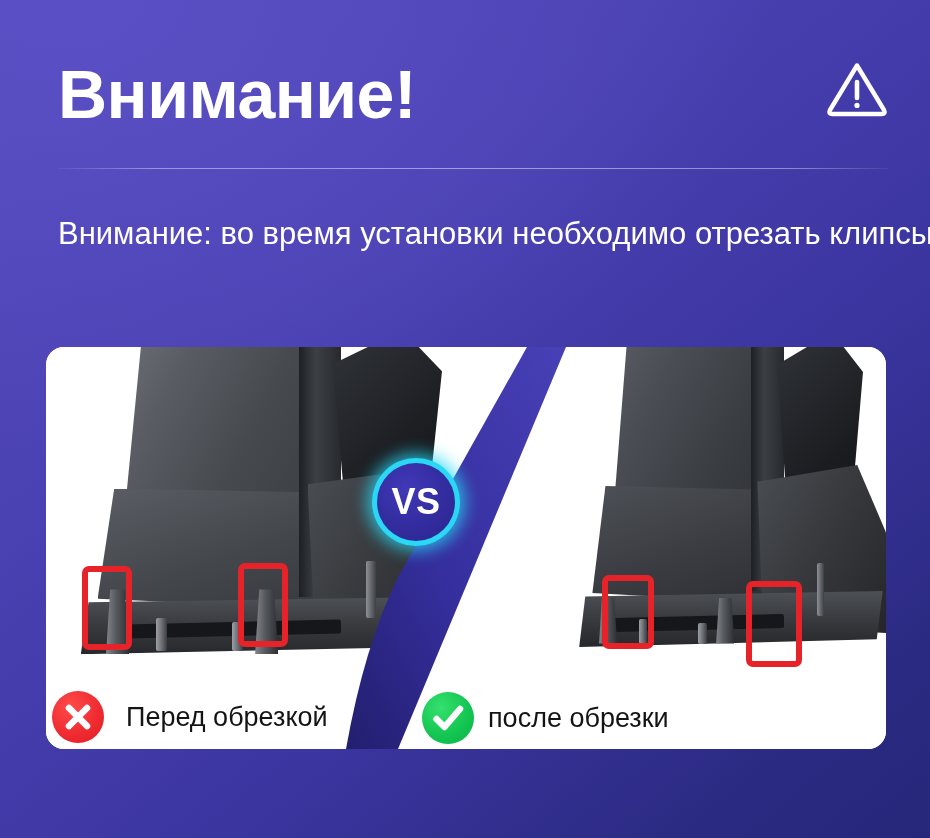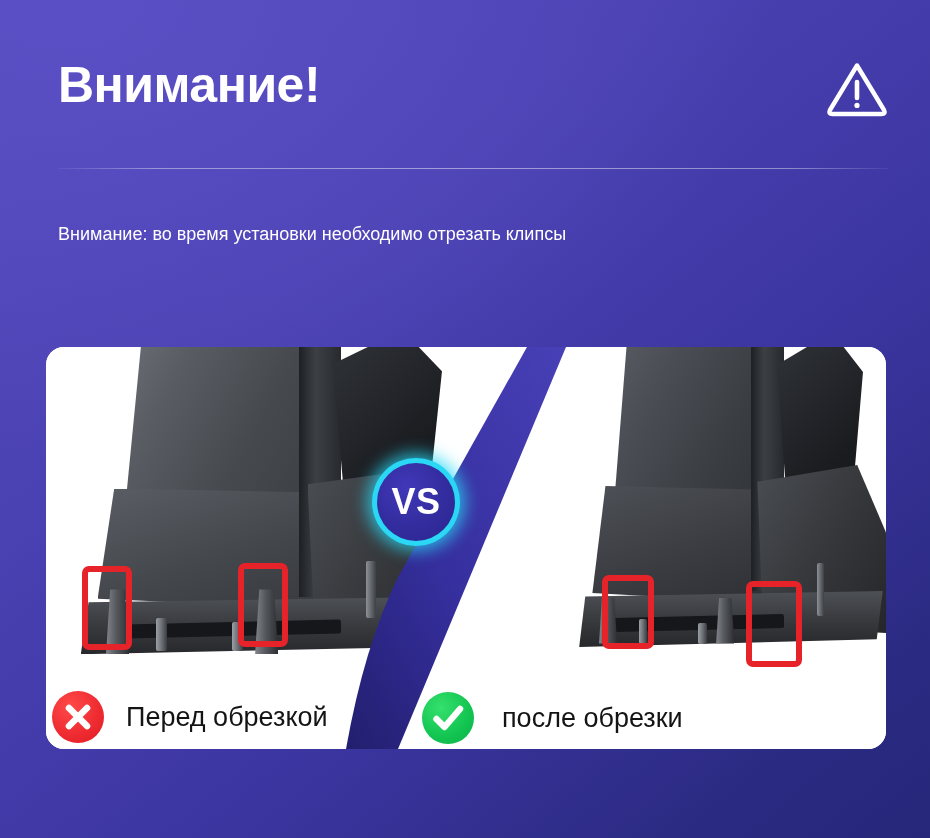--- a/index.html
+++ b/index.html
@@ -36,7 +36,7 @@
   }
 
   .title {
-    font-size: 50px;
+    font-size: 68px;
     font-weight: bold;
     color: #ffffff;
     letter-spacing: -0.5px;

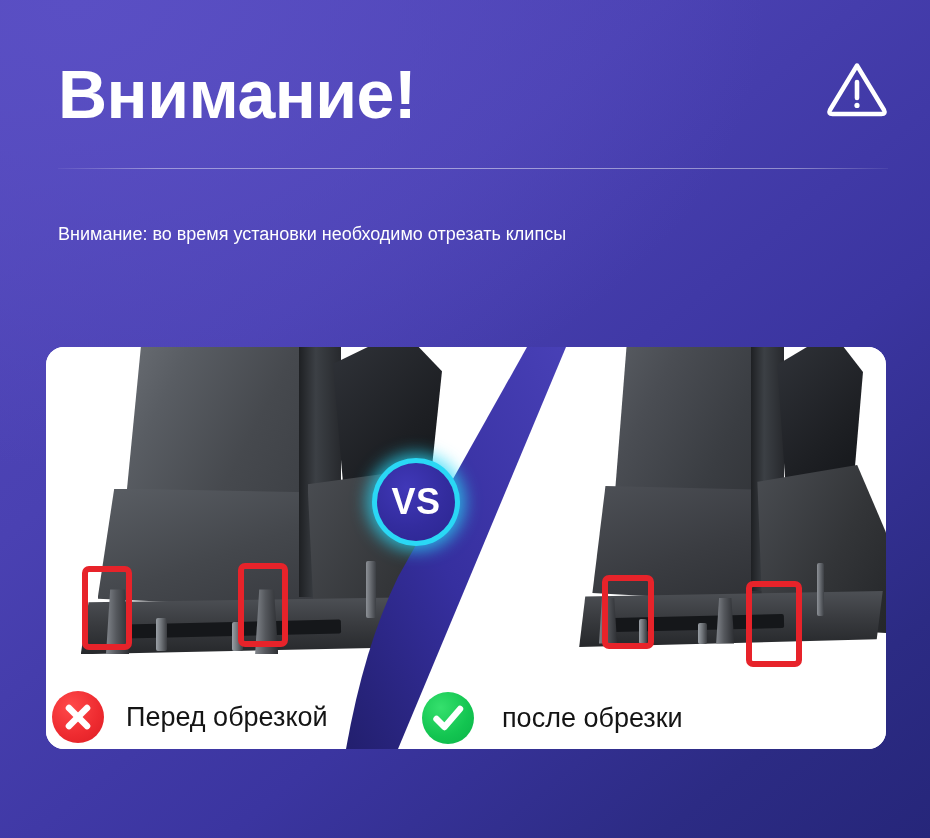--- a/index.html
+++ b/index.html
@@ -76,7 +76,7 @@
     top: 206px;
     width: 840px;
     color: #ffffff;
-    font-size: 18px;
+    font-size: 31px;
     font-weight: 500;
     line-height: 56px;
   }

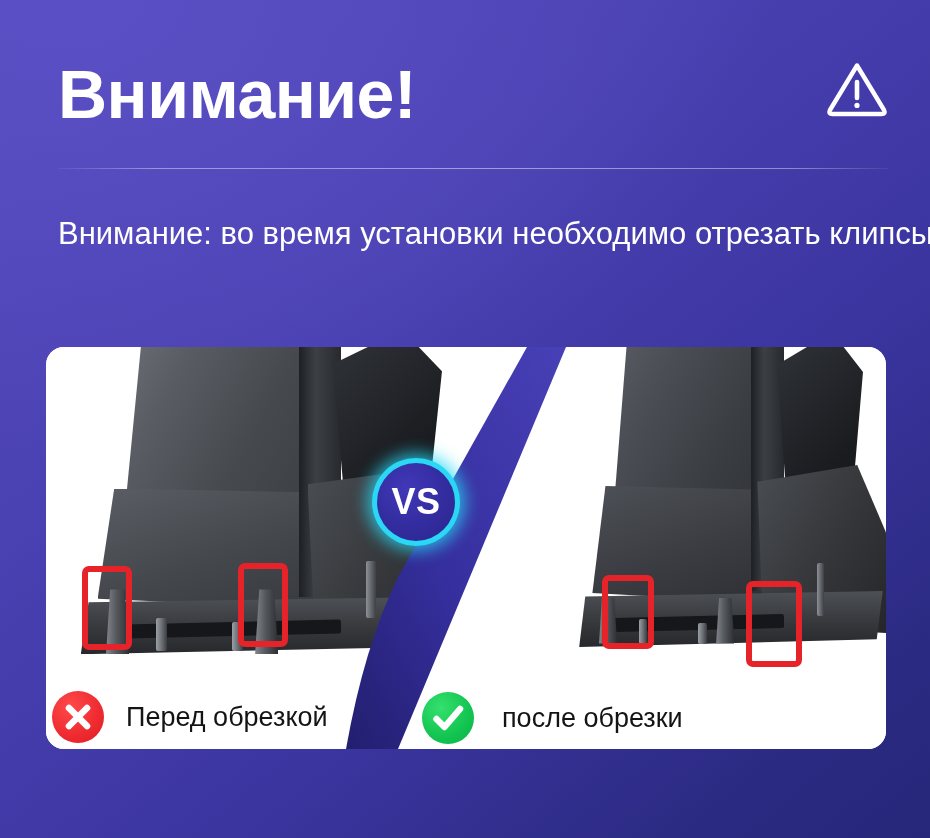--- a/index.html
+++ b/index.html
@@ -291,7 +291,7 @@
     color: #141414;
     white-space: nowrap;
   }
-  .label-right .label-text { margin-left: 28px; text-align: center; }
+  .label-right .label-text { margin-left: 14px; text-align: center; }
 </style>
 </head>
 <body>

